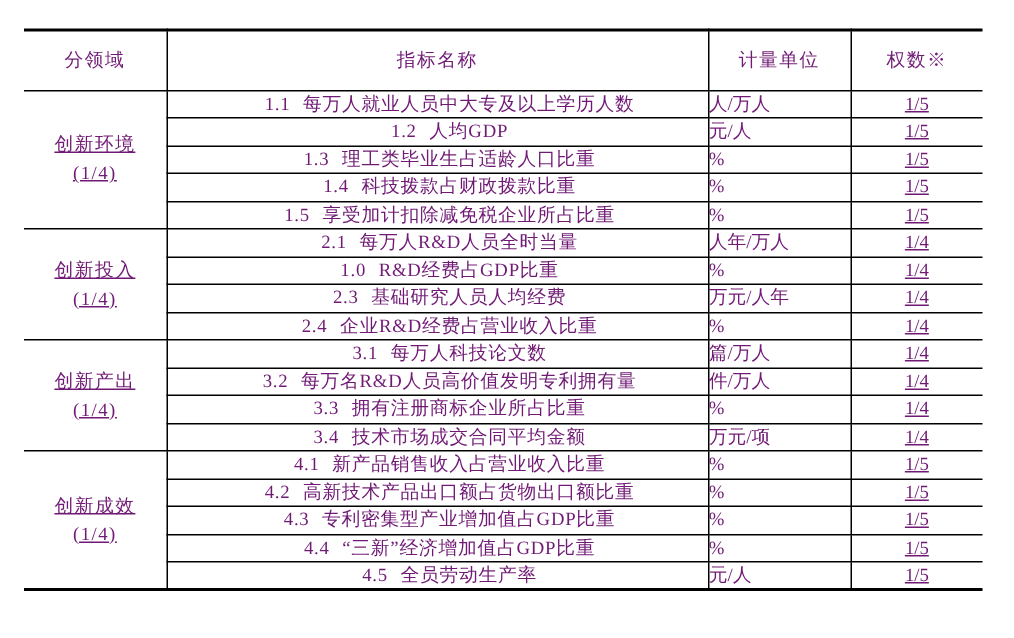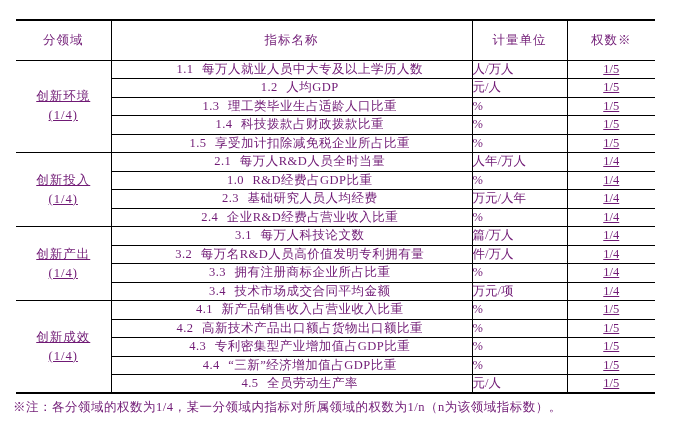--- a/index.html
+++ b/index.html
@@ -203,7 +203,6 @@
         </tr>
       </tbody>
   </table>
-  <div class="footnote">※注：各分领域的权数为1/4，某一分领域内指标对所属领域的权数为1/n（n为该领域指标数）。</div>
 </div>
 
 </body></html>

